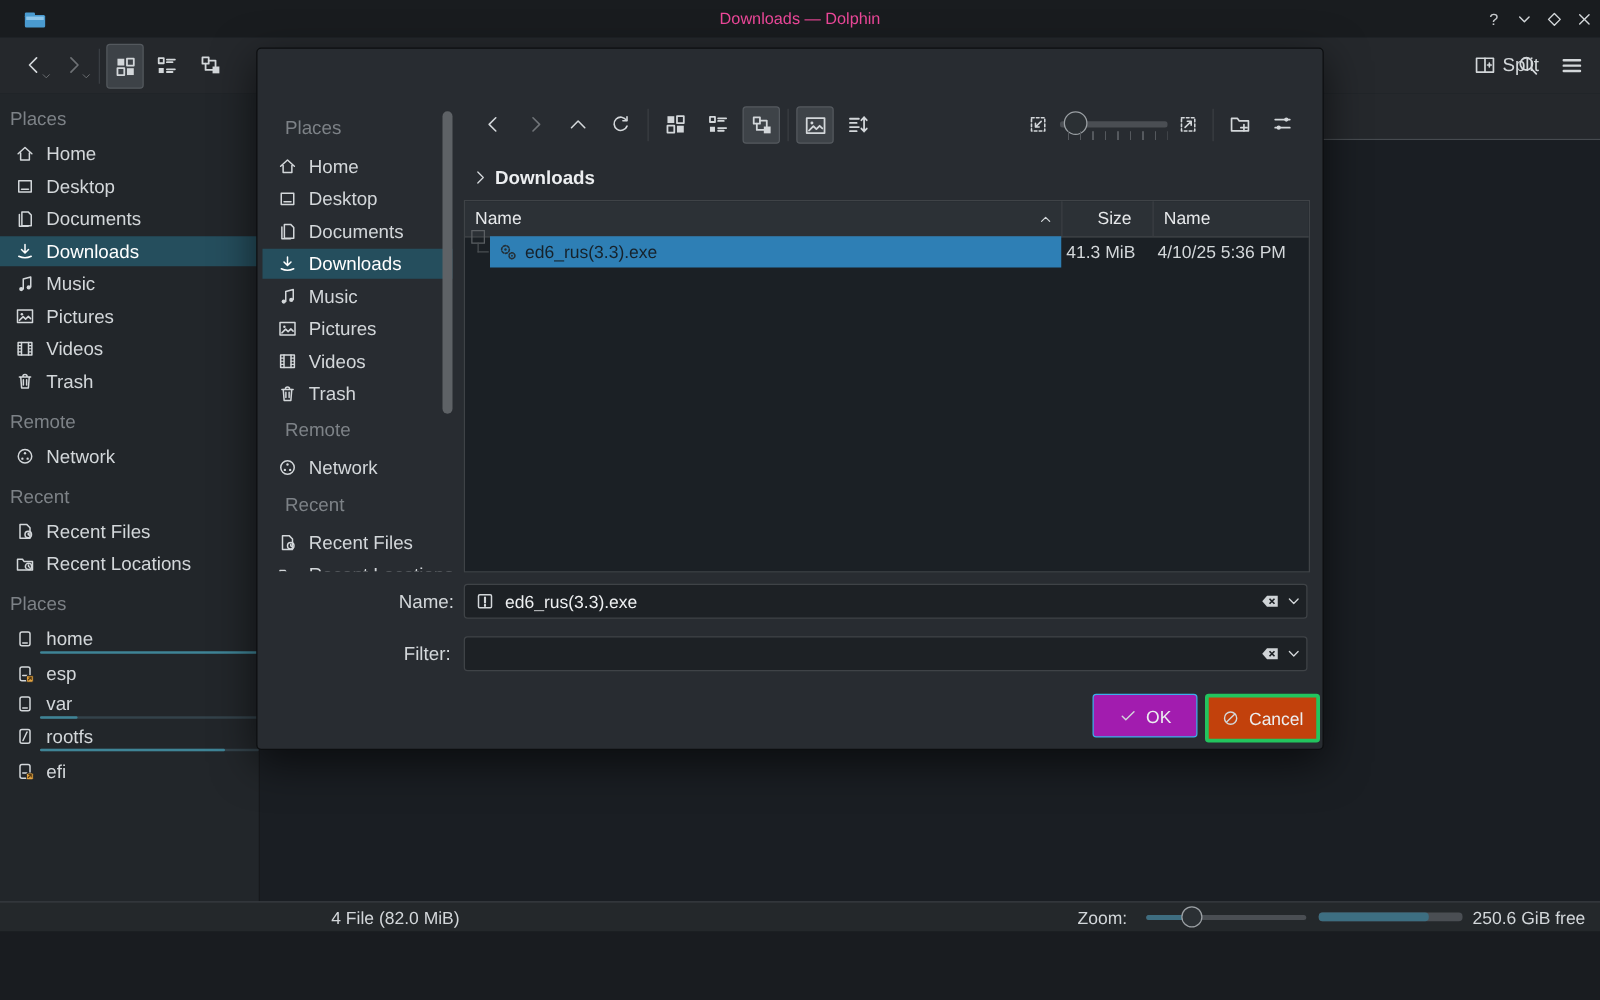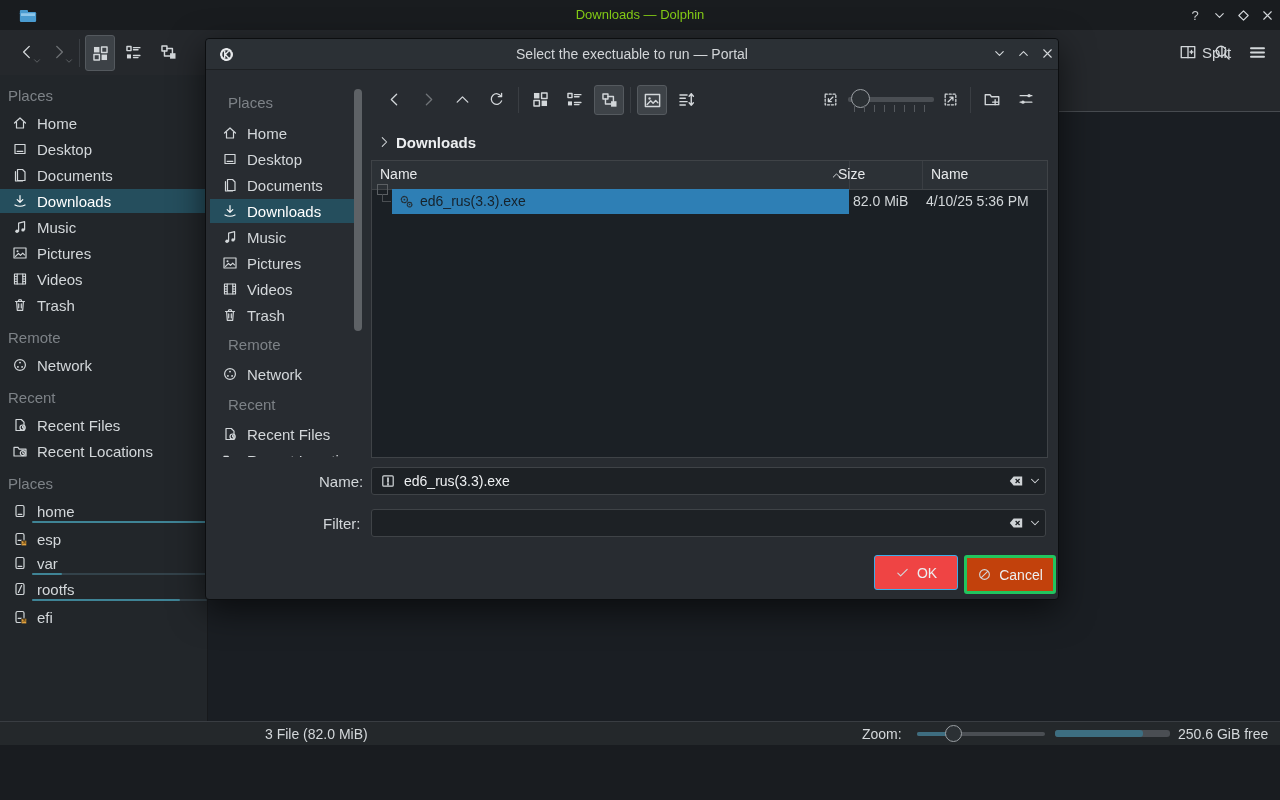--- a/index.html
+++ b/index.html
@@ -12,7 +12,7 @@
   .dim{opacity:.42;}
   
   .titlebar{left:0;top:0;width:1280px;height:30px;background:#191c1f;}
-  .titletext{width:100%;text-align:center;line-height:30px;font-size:13px;color:#84cc16;}
+  .titletext{width:100%;text-align:center;line-height:30px;font-size:13px;color:#ec4899;}
   .winbtn{width:22px;height:22px;top:4px;display:flex;align-items:center;justify-content:center;color:#c7cacd;font-size:13px;}
   .toolbar{left:0;top:30px;width:1280px;height:45px;background:#25282c;}
   .tbtn{height:34px;top:5px;display:flex;align-items:center;justify-content:center;border-radius:3px;}

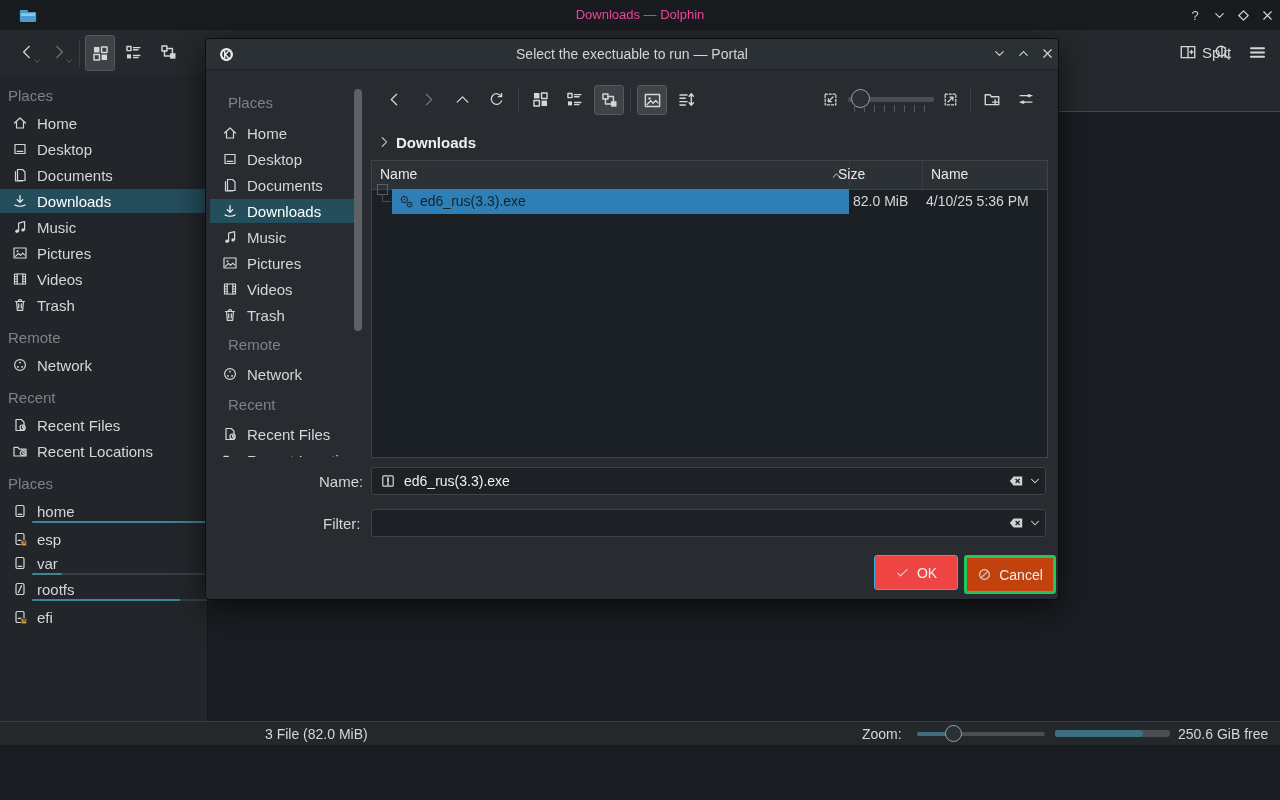--- a/index.html
+++ b/index.html
@@ -451,27 +451,6 @@
   </div>
 
   <div class="abs dialog">
-    <div class="abs dlg-titlebar">
-      <svg class="abs ic" style="left:12px;top:7px;stroke:#e8eaec" width="17" height="17">
-          <use href="#i-kde-gear"></use>
-        </svg>
-      <div class="titletext" style="font-size:14px;color:#d2d5d8">Select the exectuable to run — Portal</div>
-      <div class="abs winbtn" style="left:782px;top:3px">
-          <svg class="ic" width="15" height="15">
-            <use href="#i-chev-down"></use>
-          </svg>
-        </div>
-      <div class="abs winbtn" style="left:806px;top:3px">
-          <svg class="ic" width="15" height="15">
-            <use href="#i-chev-up"></use>
-          </svg>
-        </div>
-      <div class="abs winbtn" style="left:830px;top:3px">
-          <svg class="ic" width="15" height="15">
-            <use href="#i-close-x"></use>
-          </svg>
-        </div>
-    </div>
 
     <div class="abs dbtn" style="left:174px;top:46px">
         <svg class="ic" width="17" height="17">

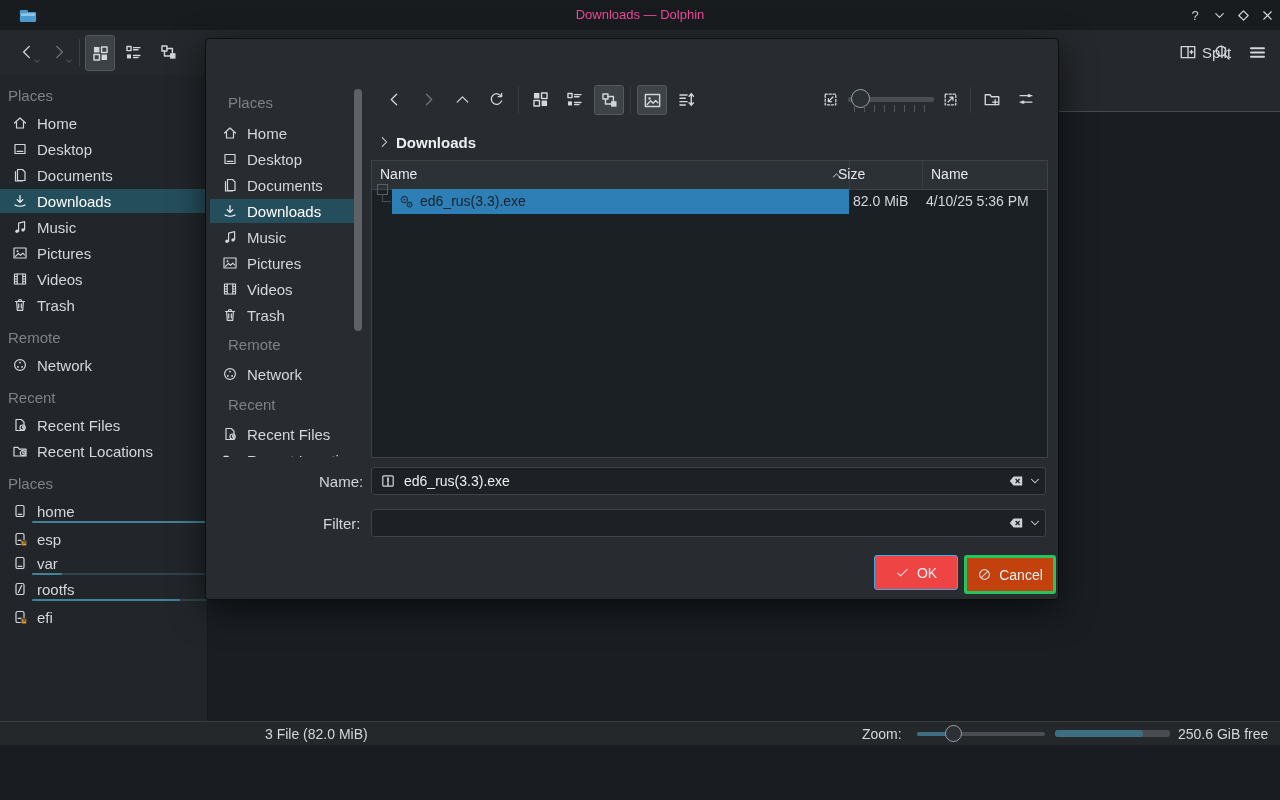--- a/index.html
+++ b/index.html
@@ -609,7 +609,7 @@
             <use href="#i-chev-up"></use>
           </svg>
         <div class="abs vsep" style="left:477px;top:0;height:28px"></div>
-        <span class="abs hdrcell" style="left:466px;top:5px">Size</span>
+        <span class="abs hdrcell" style="left:506px;top:5px">Size</span>
         <div class="abs vsep" style="left:550px;top:0;height:28px"></div>
         <span class="abs hdrcell" style="left:559px;top:5px">Name</span>
       </div>

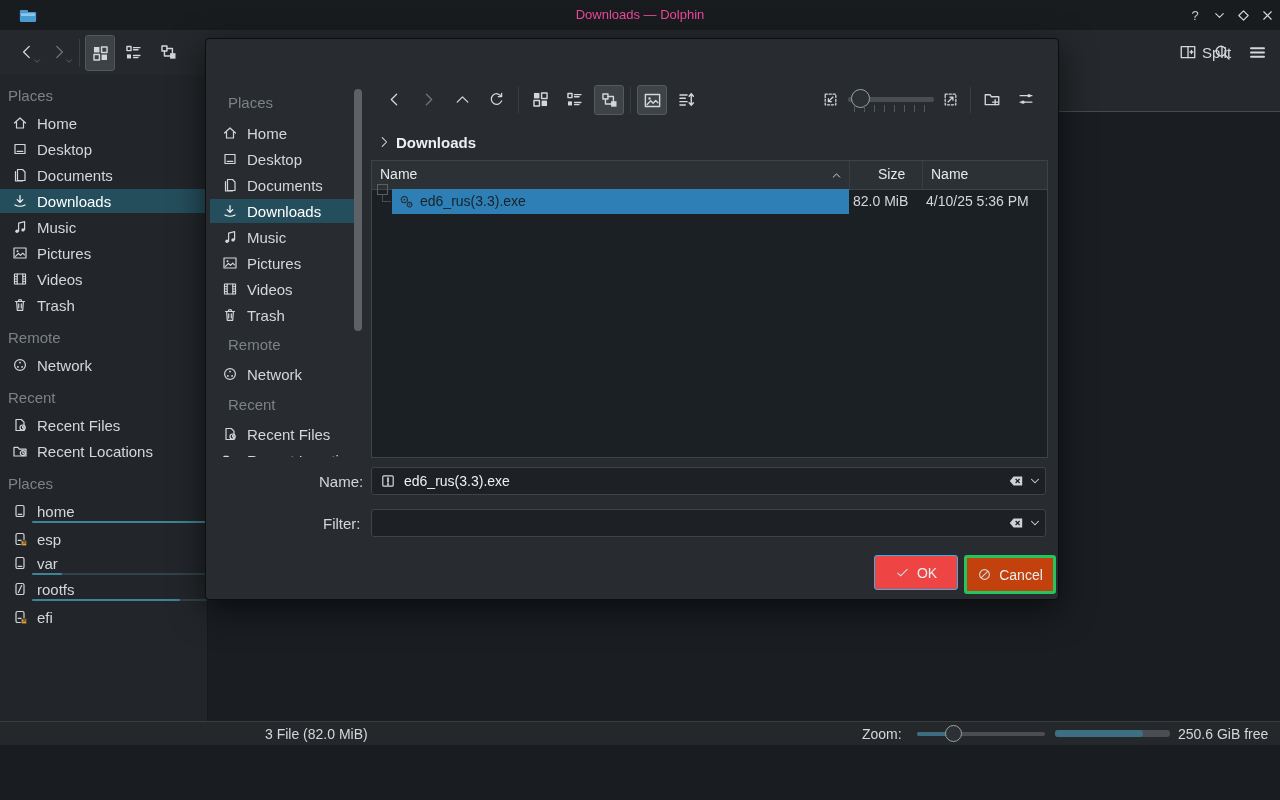--- a/index.html
+++ b/index.html
@@ -621,7 +621,7 @@
             <use href="#i-gears-exe"></use>
           </svg>
         <span class="abs" style="left:48px;top:4px;font-size:14px;color:#16222b">ed6_rus(3.3).exe</span>
-        <span class="abs" style="left:481px;top:4px;font-size:14px">82.0 MiB</span>
+        <span class="abs" style="left:481px;top:4px;font-size:14px">41.3 MiB</span>
         <span class="abs" style="left:554px;top:4px;font-size:14px">4/10/25 5:36 PM</span>
       </div>
     </div>

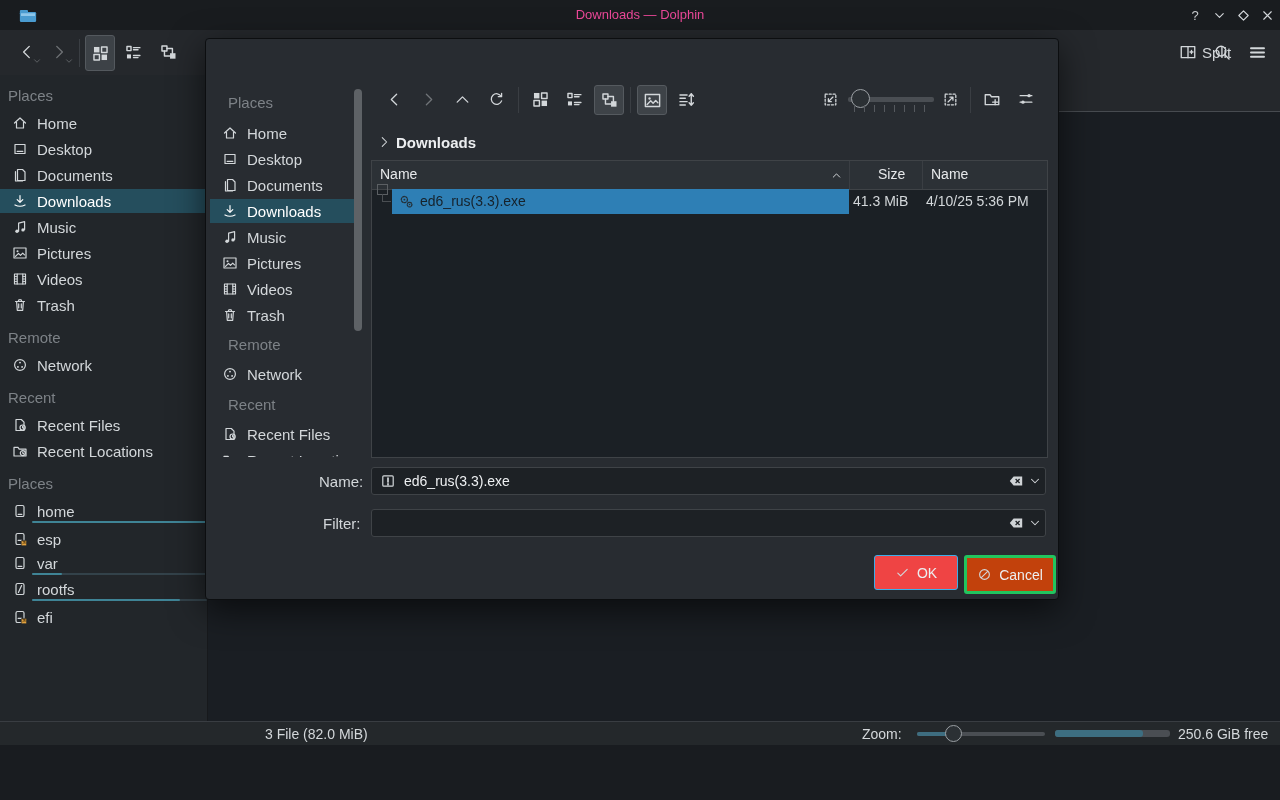--- a/index.html
+++ b/index.html
@@ -36,7 +36,7 @@
   .dbtn.pressed{background:#3e4348;border:1px solid #555a5f;}
   .field{background:#1d2125;border:1px solid #3f4347;border-radius:3px;display:flex;align-items:center;font-size:14px;color:#eef0f2;}
   .btn{display:flex;align-items:center;justify-content:center;gap:7px;font-size:14px;color:#eceef0;background:#c2410c;border:3px solid #22c55e;border-radius:3px;}
-  .btn.focus{border:1px solid #3daee9;background:#ef4444;}
+  .btn.focus{border:1px solid #3daee9;background:#a21caf;}
   .hdrcell{font-size:14px;color:#e7e9eb;}
   
   .taskbar{left:0;top:745px;width:1280px;height:55px;background:#191c20;}

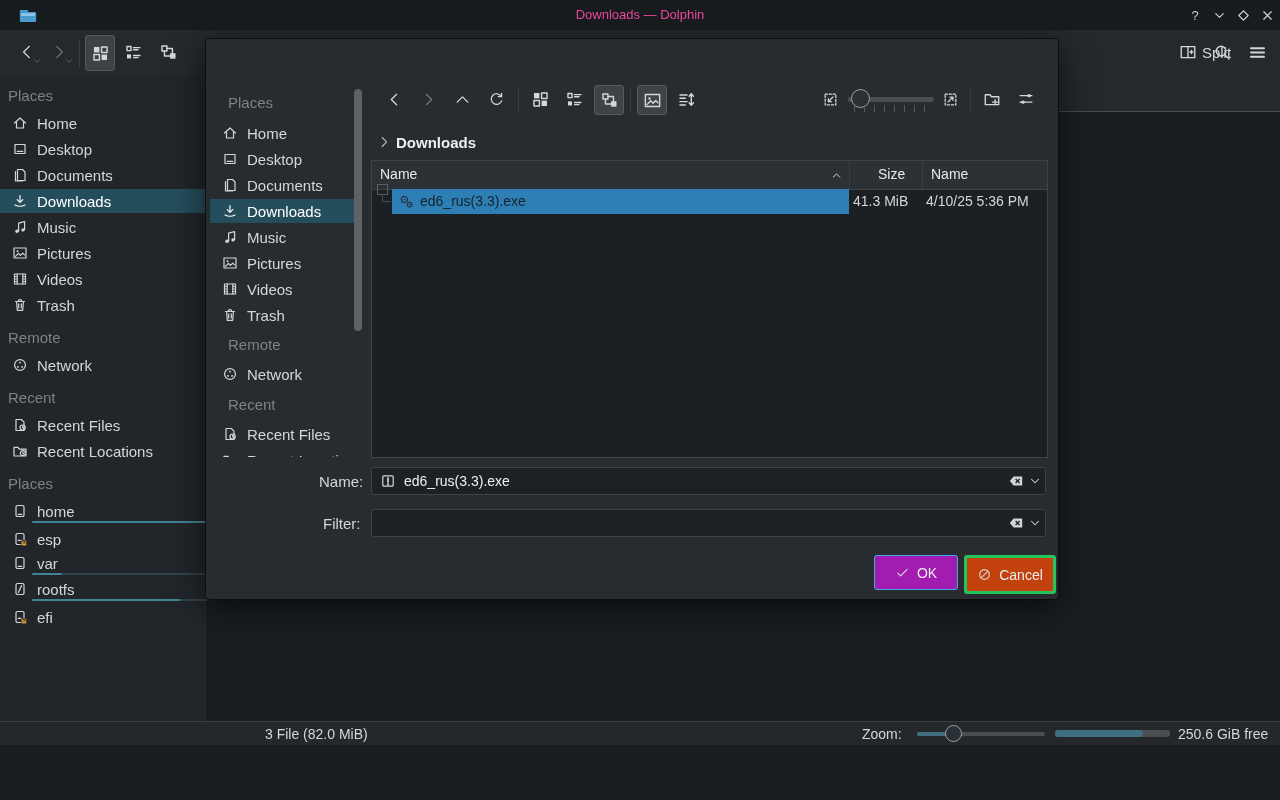--- a/index.html
+++ b/index.html
@@ -440,7 +440,7 @@
   <div class="abs viewarea"></div>
 
   <div class="abs statusbar">
-    <span class="abs" style="left:265px;top:4px">3 File (82.0 MiB)</span>
+    <span class="abs" style="left:265px;top:4px">4 File (82.0 MiB)</span>
     <span class="abs" style="left:862px;top:4px">Zoom:</span>
     <div class="abs" style="left:917px;top:10px;width:128px;height:4px;border-radius:2px;background:#4a4e53"></div>
     <div class="abs" style="left:917px;top:10px;width:36px;height:4px;border-radius:2px;background:#3e6d80"></div>

